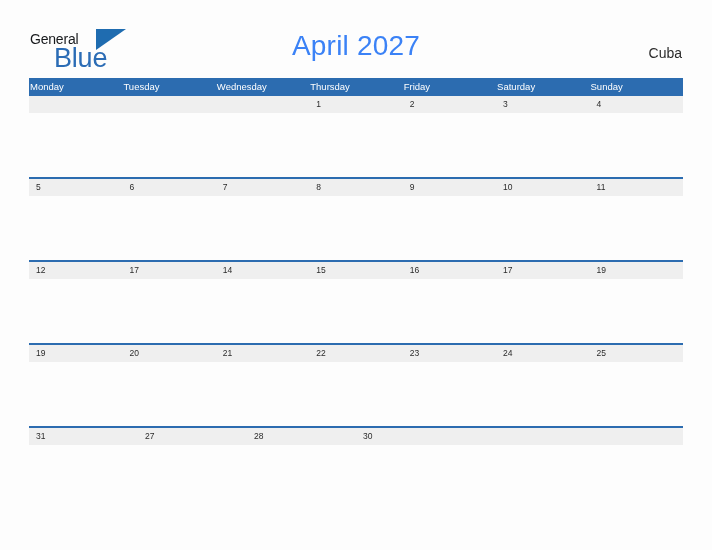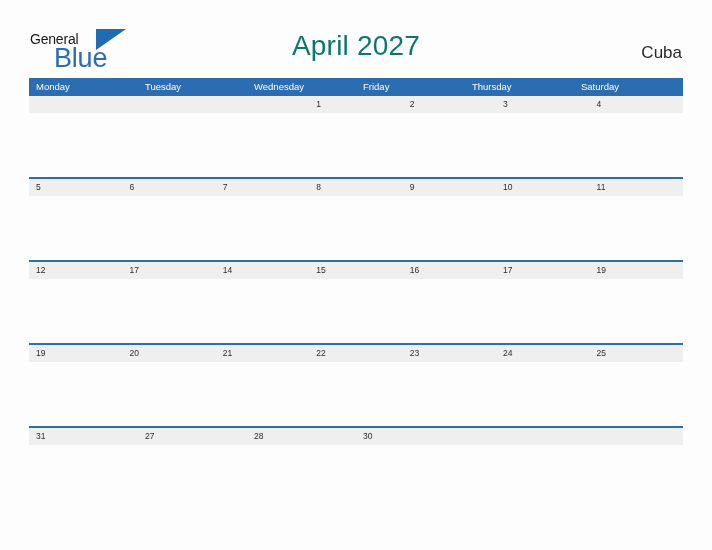--- a/index.html
+++ b/index.html
@@ -75,7 +75,7 @@
     width: 712px;
     text-align: center;
     font-size: 28px;
-    color: #0f766e;
+    color: #3b82f6;
     line-height: 34px;
     letter-spacing: 0.2px;
   }

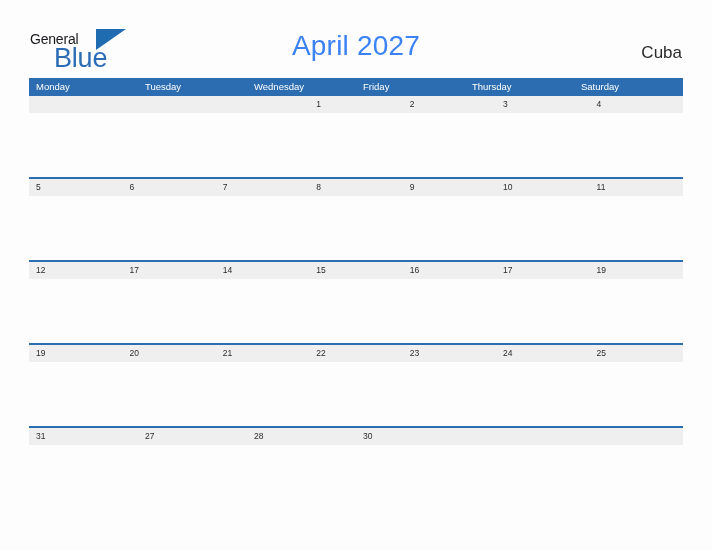--- a/index.html
+++ b/index.html
@@ -84,7 +84,7 @@
     position: absolute;
     right: 30px;
     top: 45px;
-    font-size: 17px;
+    font-size: 14px;
     color: #2c2c2c;
     line-height: 16px;
     text-align: right;

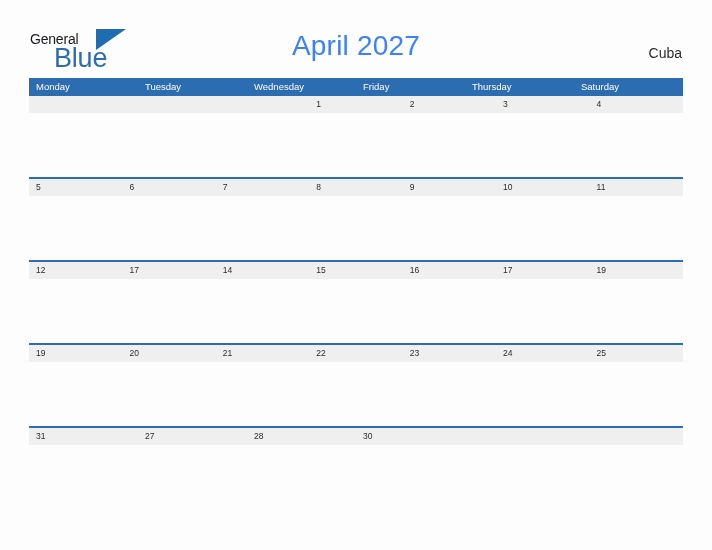--- a/index.html
+++ b/index.html
@@ -109,7 +109,7 @@
     font-size: 9.5px;
     color: #ffffff;
     line-height: 18px;
-    padding-left: 7px;
+    padding-left: 1px;
     box-sizing: border-box;
     white-space: nowrap;
     overflow: hidden;

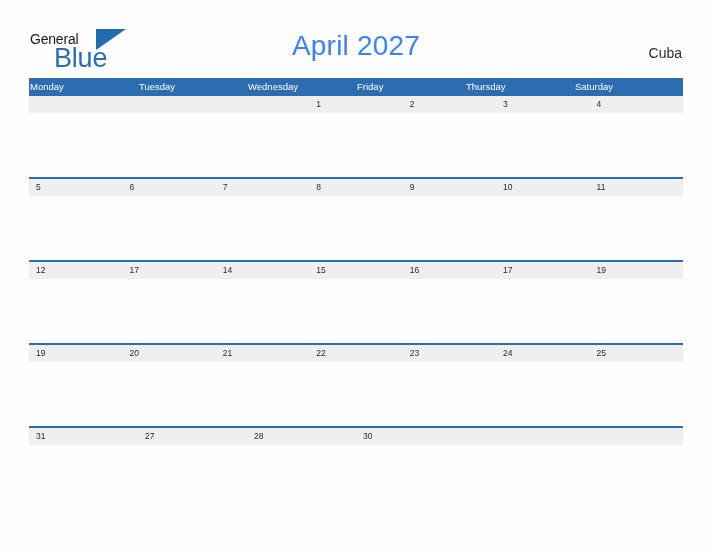--- a/index.html
+++ b/index.html
@@ -170,8 +170,8 @@
       <div class="weekday">Monday</div>
       <div class="weekday">Tuesday</div>
       <div class="weekday">Wednesday</div>
+      <div class="weekday">Thursday</div>
       <div class="weekday">Friday</div>
-      <div class="weekday">Thursday</div>
       <div class="weekday">Saturday</div>
     </div>
 

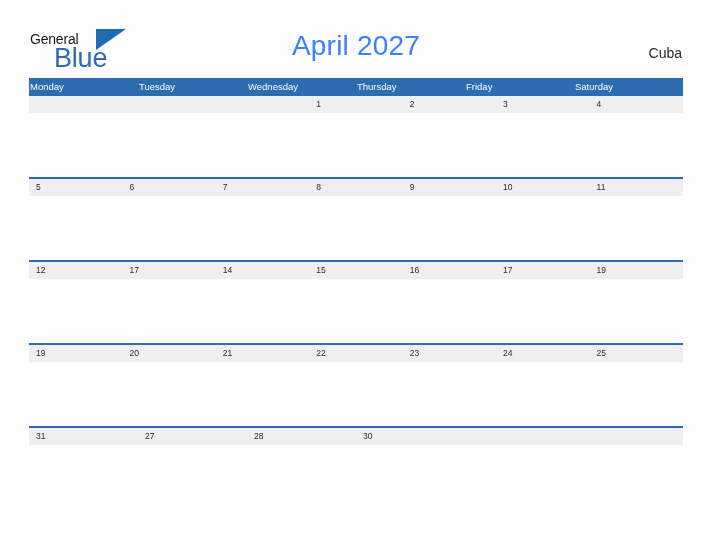--- a/index.html
+++ b/index.html
@@ -173,6 +173,7 @@
       <div class="weekday">Thursday</div>
       <div class="weekday">Friday</div>
       <div class="weekday">Saturday</div>
+      <div class="weekday">Sunday</div>
     </div>
 
     <div class="week">

